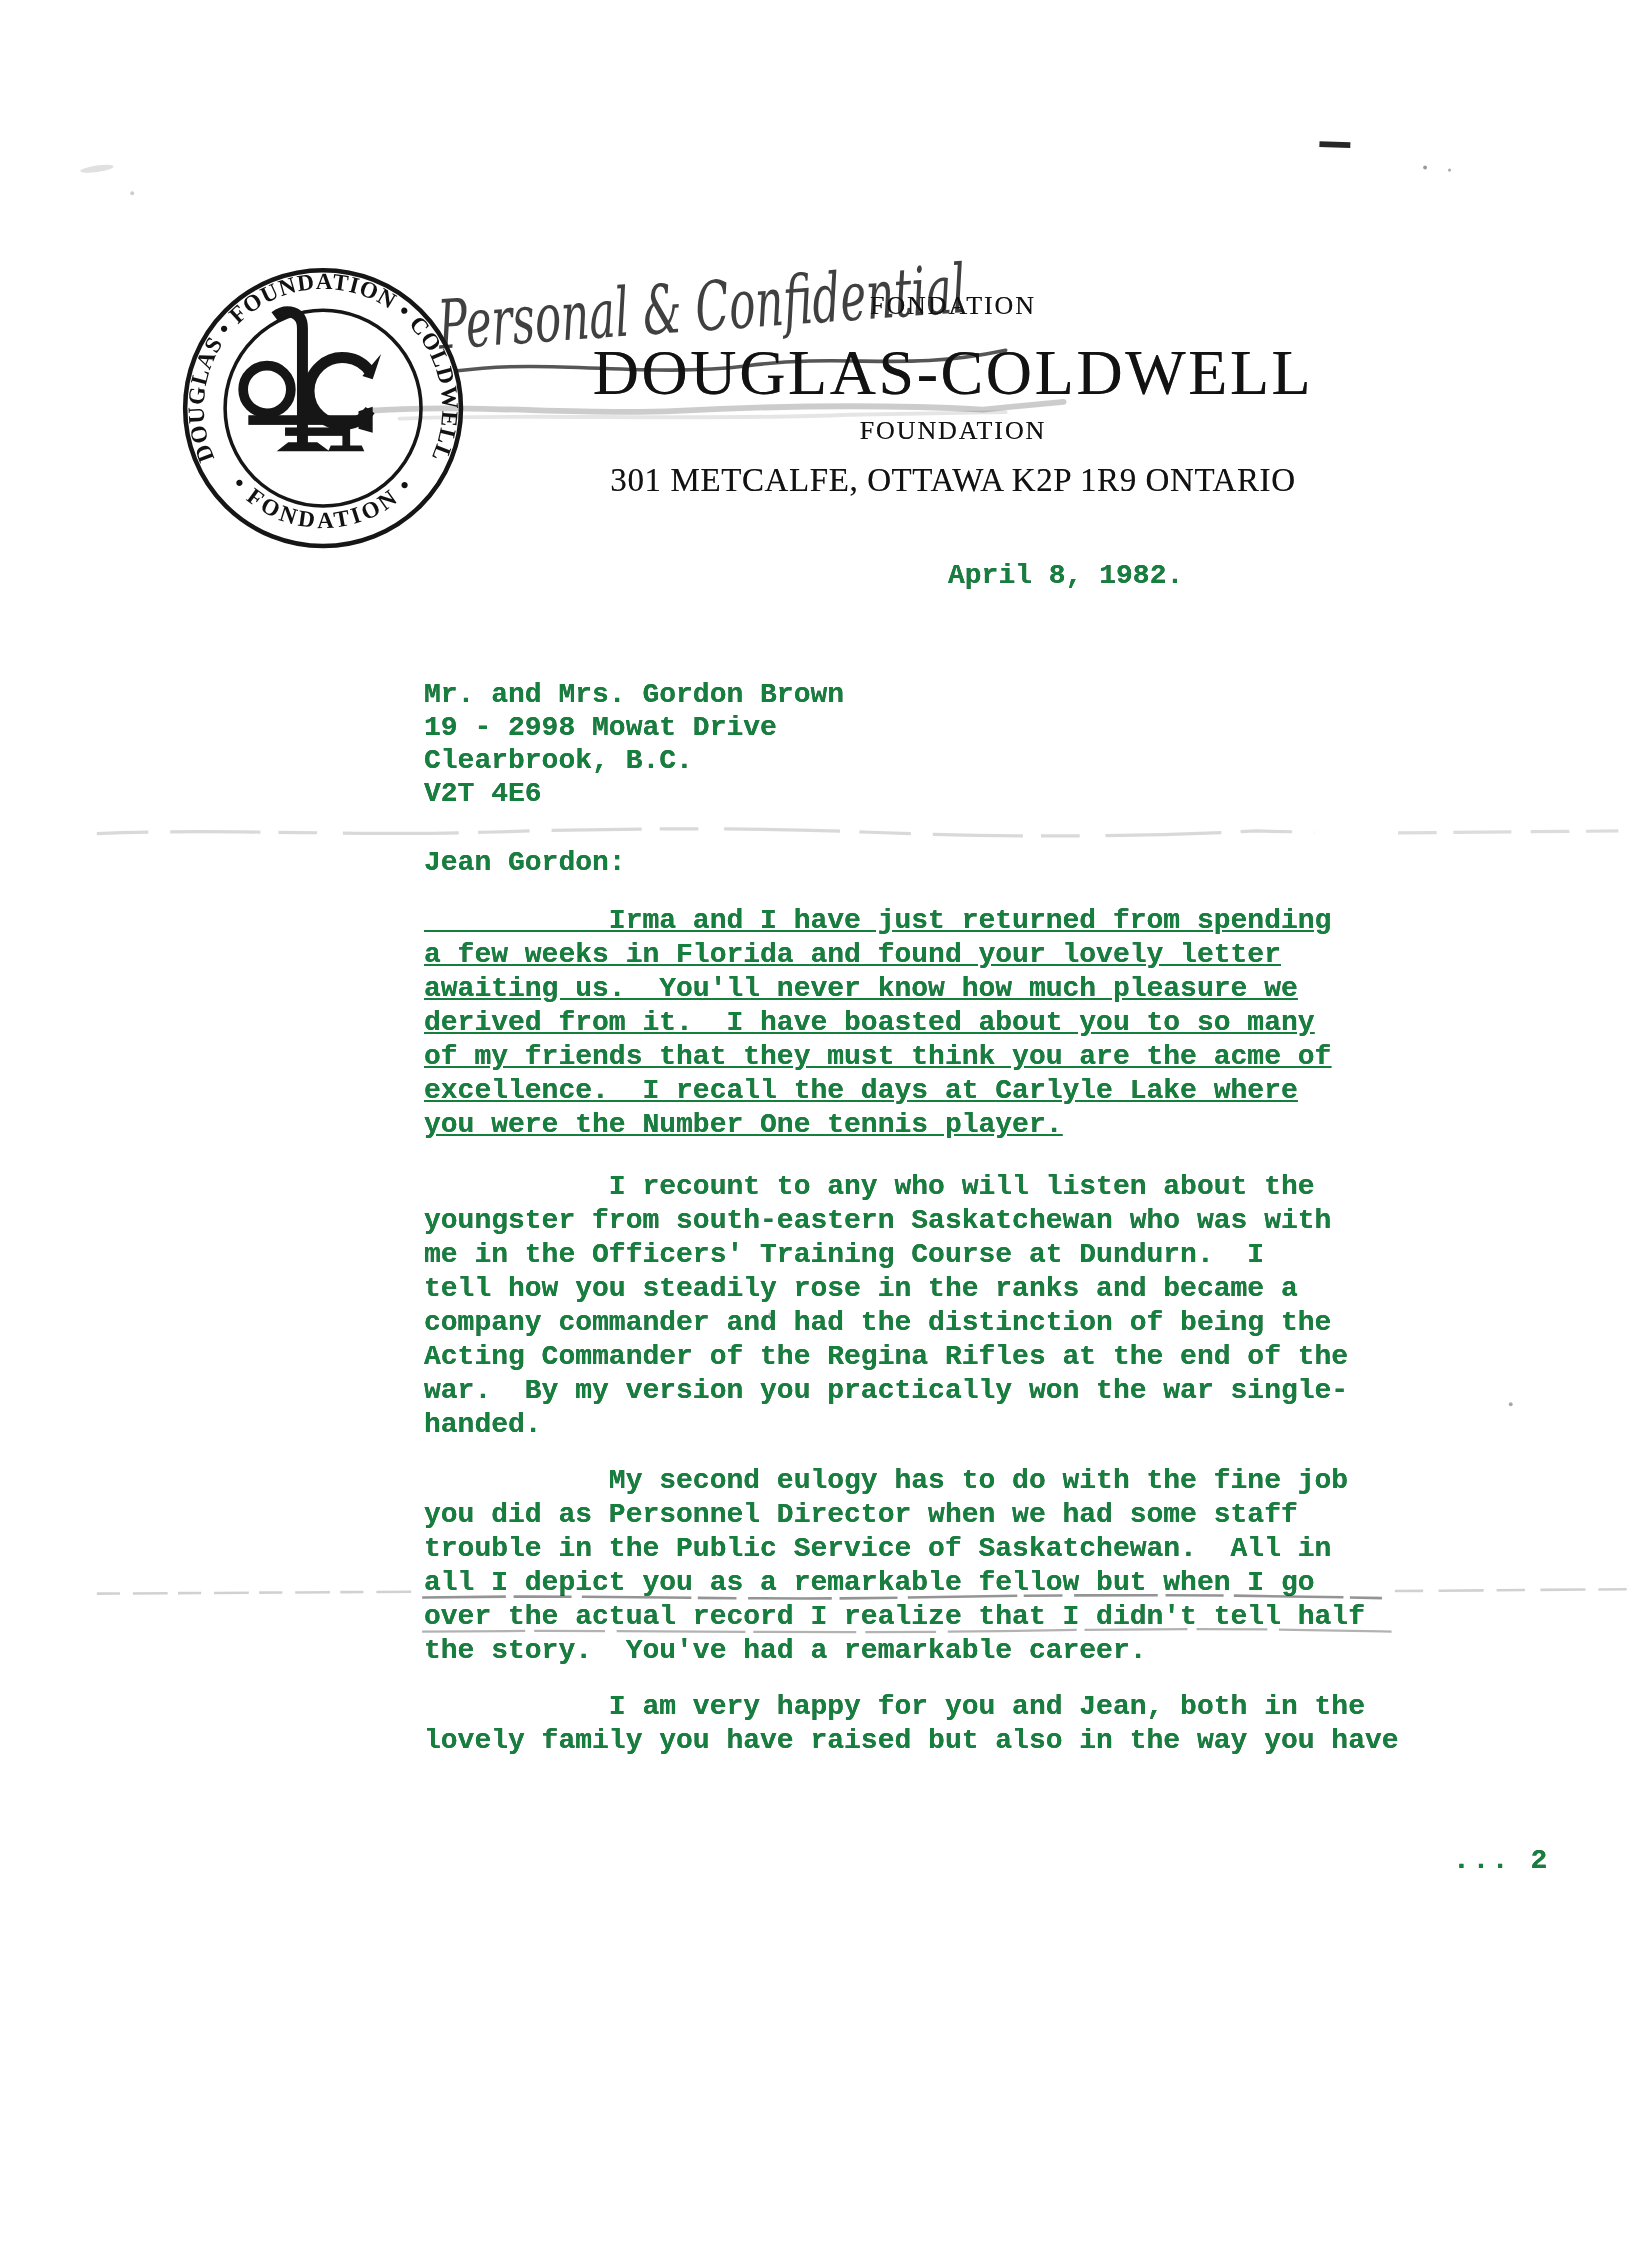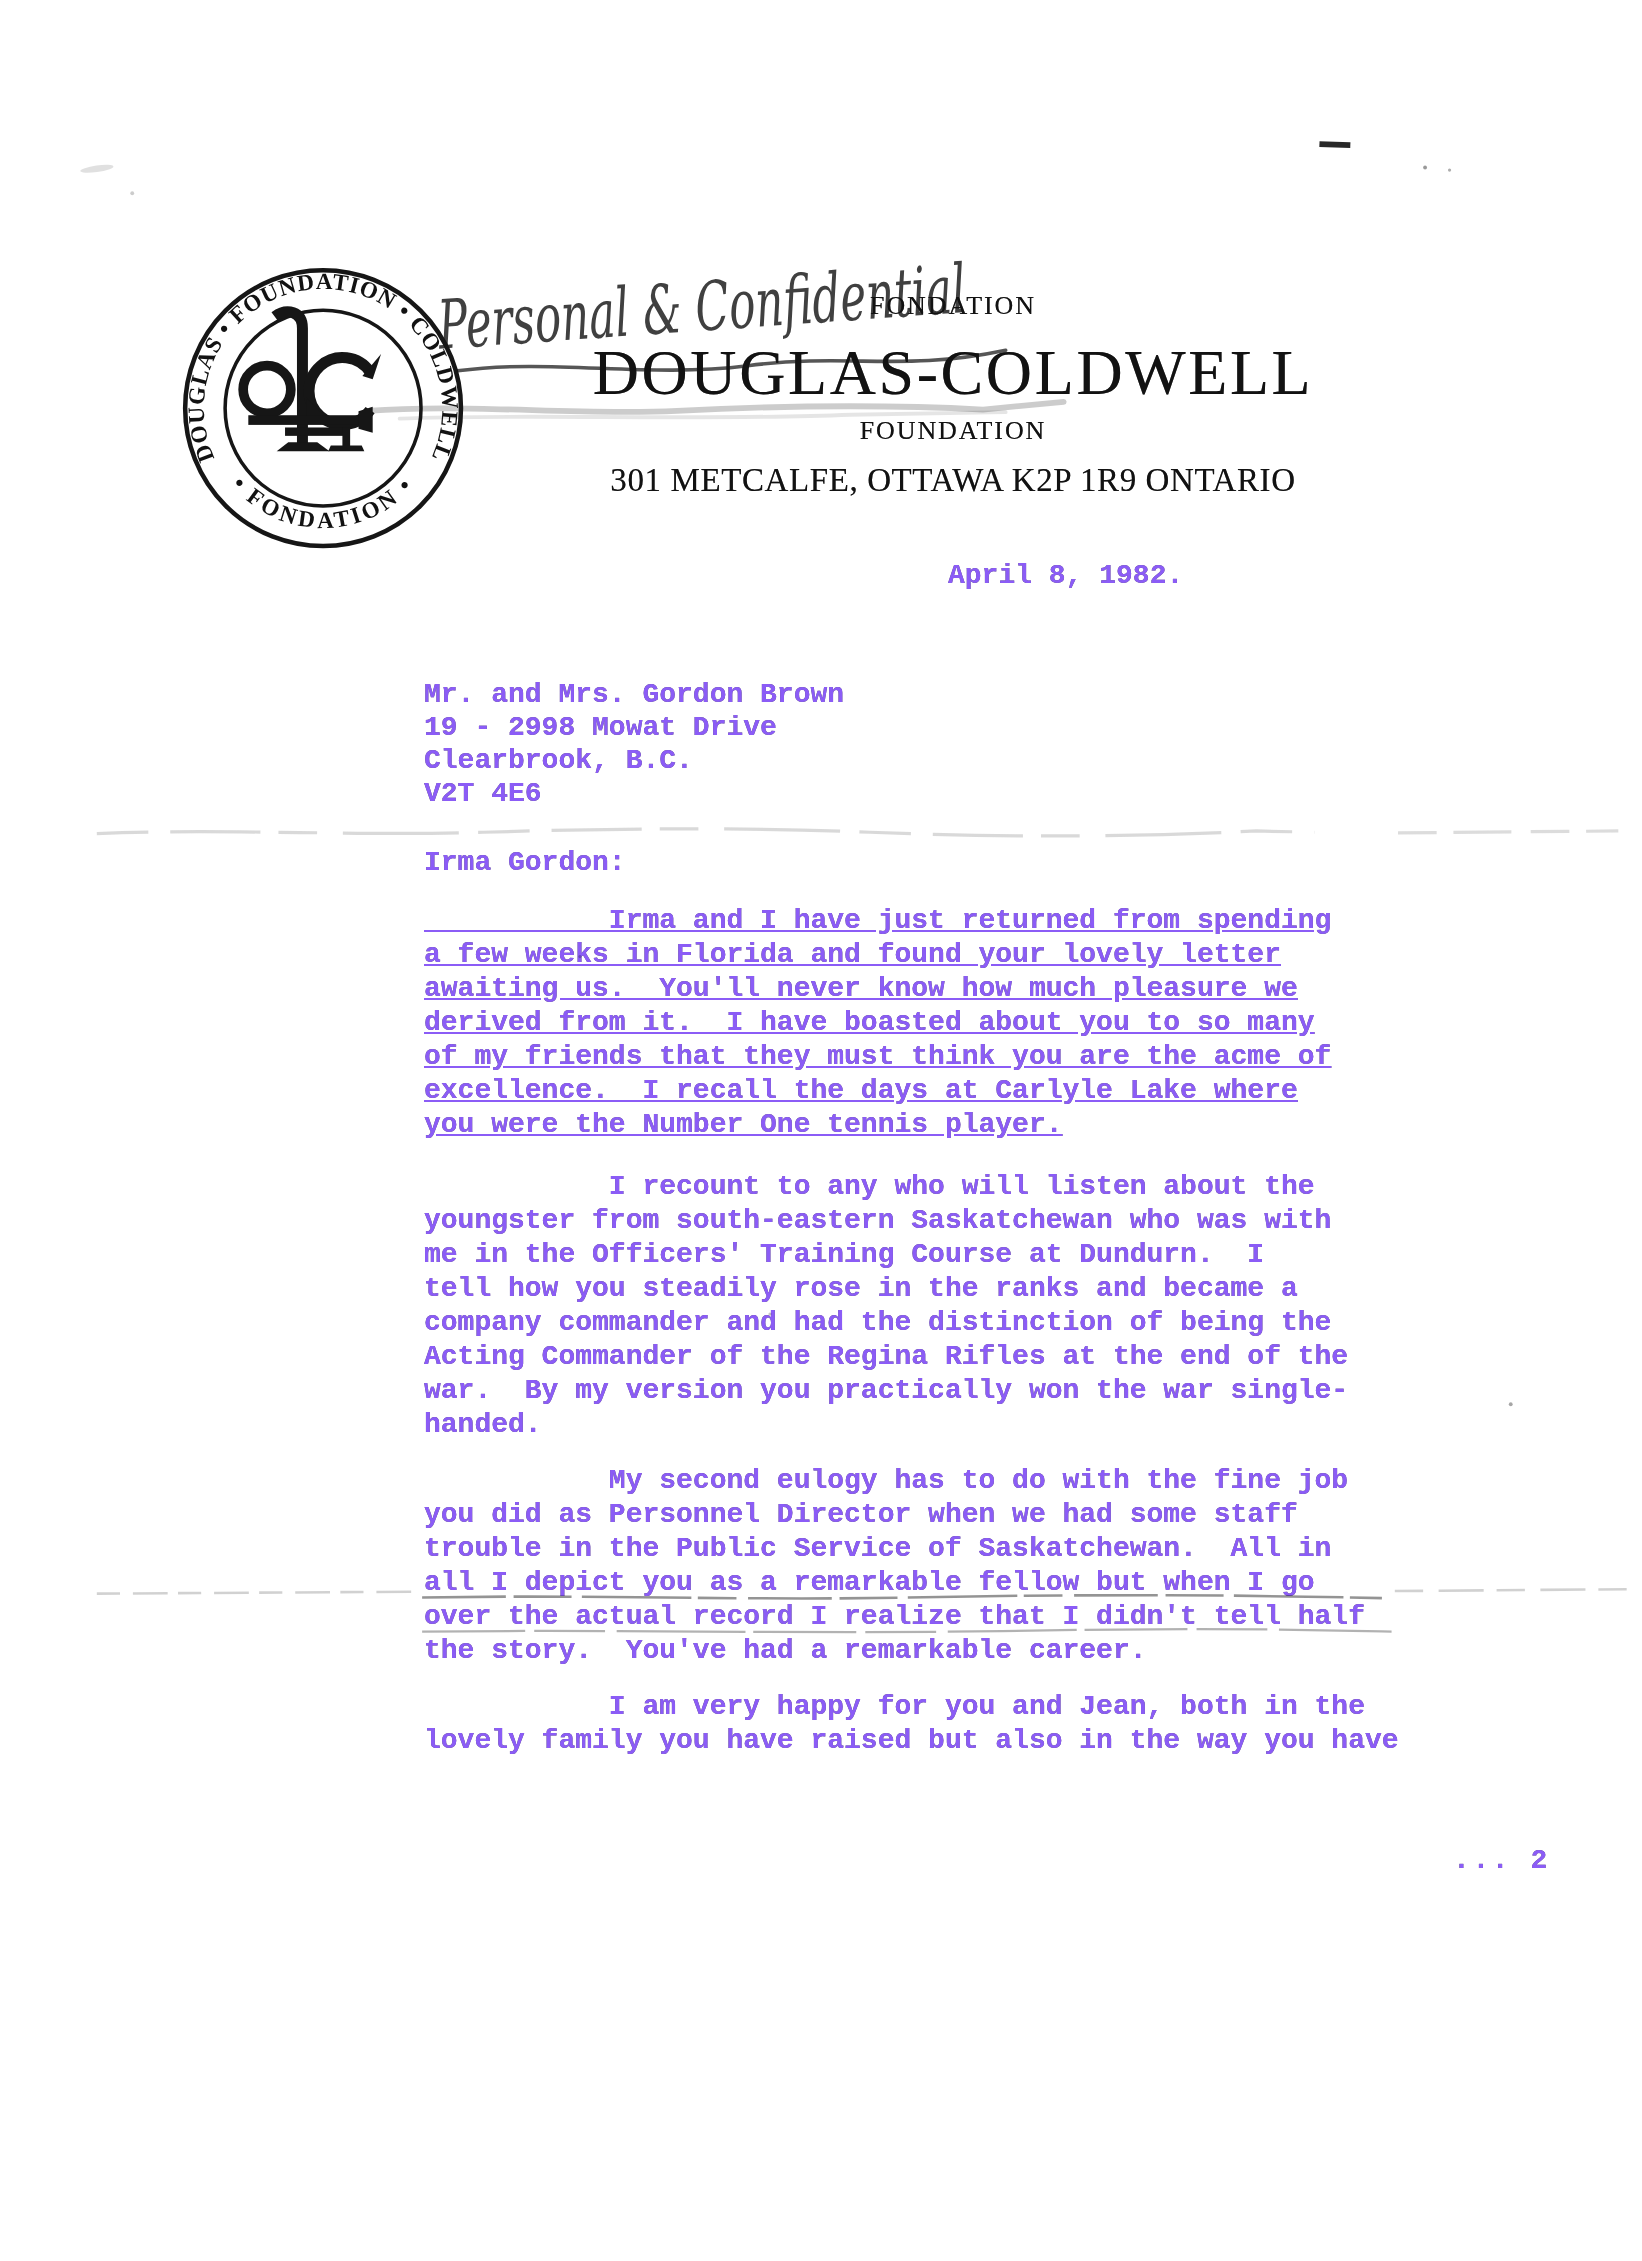--- a/index.html
+++ b/index.html
@@ -13,7 +13,7 @@
   .typew {
     position:absolute;
     font-family:"Liberation Mono","DejaVu Sans Mono",monospace;
-    font-size:28px; font-weight:700; color:#8b5cf6;
+    font-size:28px; font-weight:700; color:#15803d;
     letter-spacing:0;
     text-shadow:0 0 0.6px rgba(25,25,25,.75);
   }

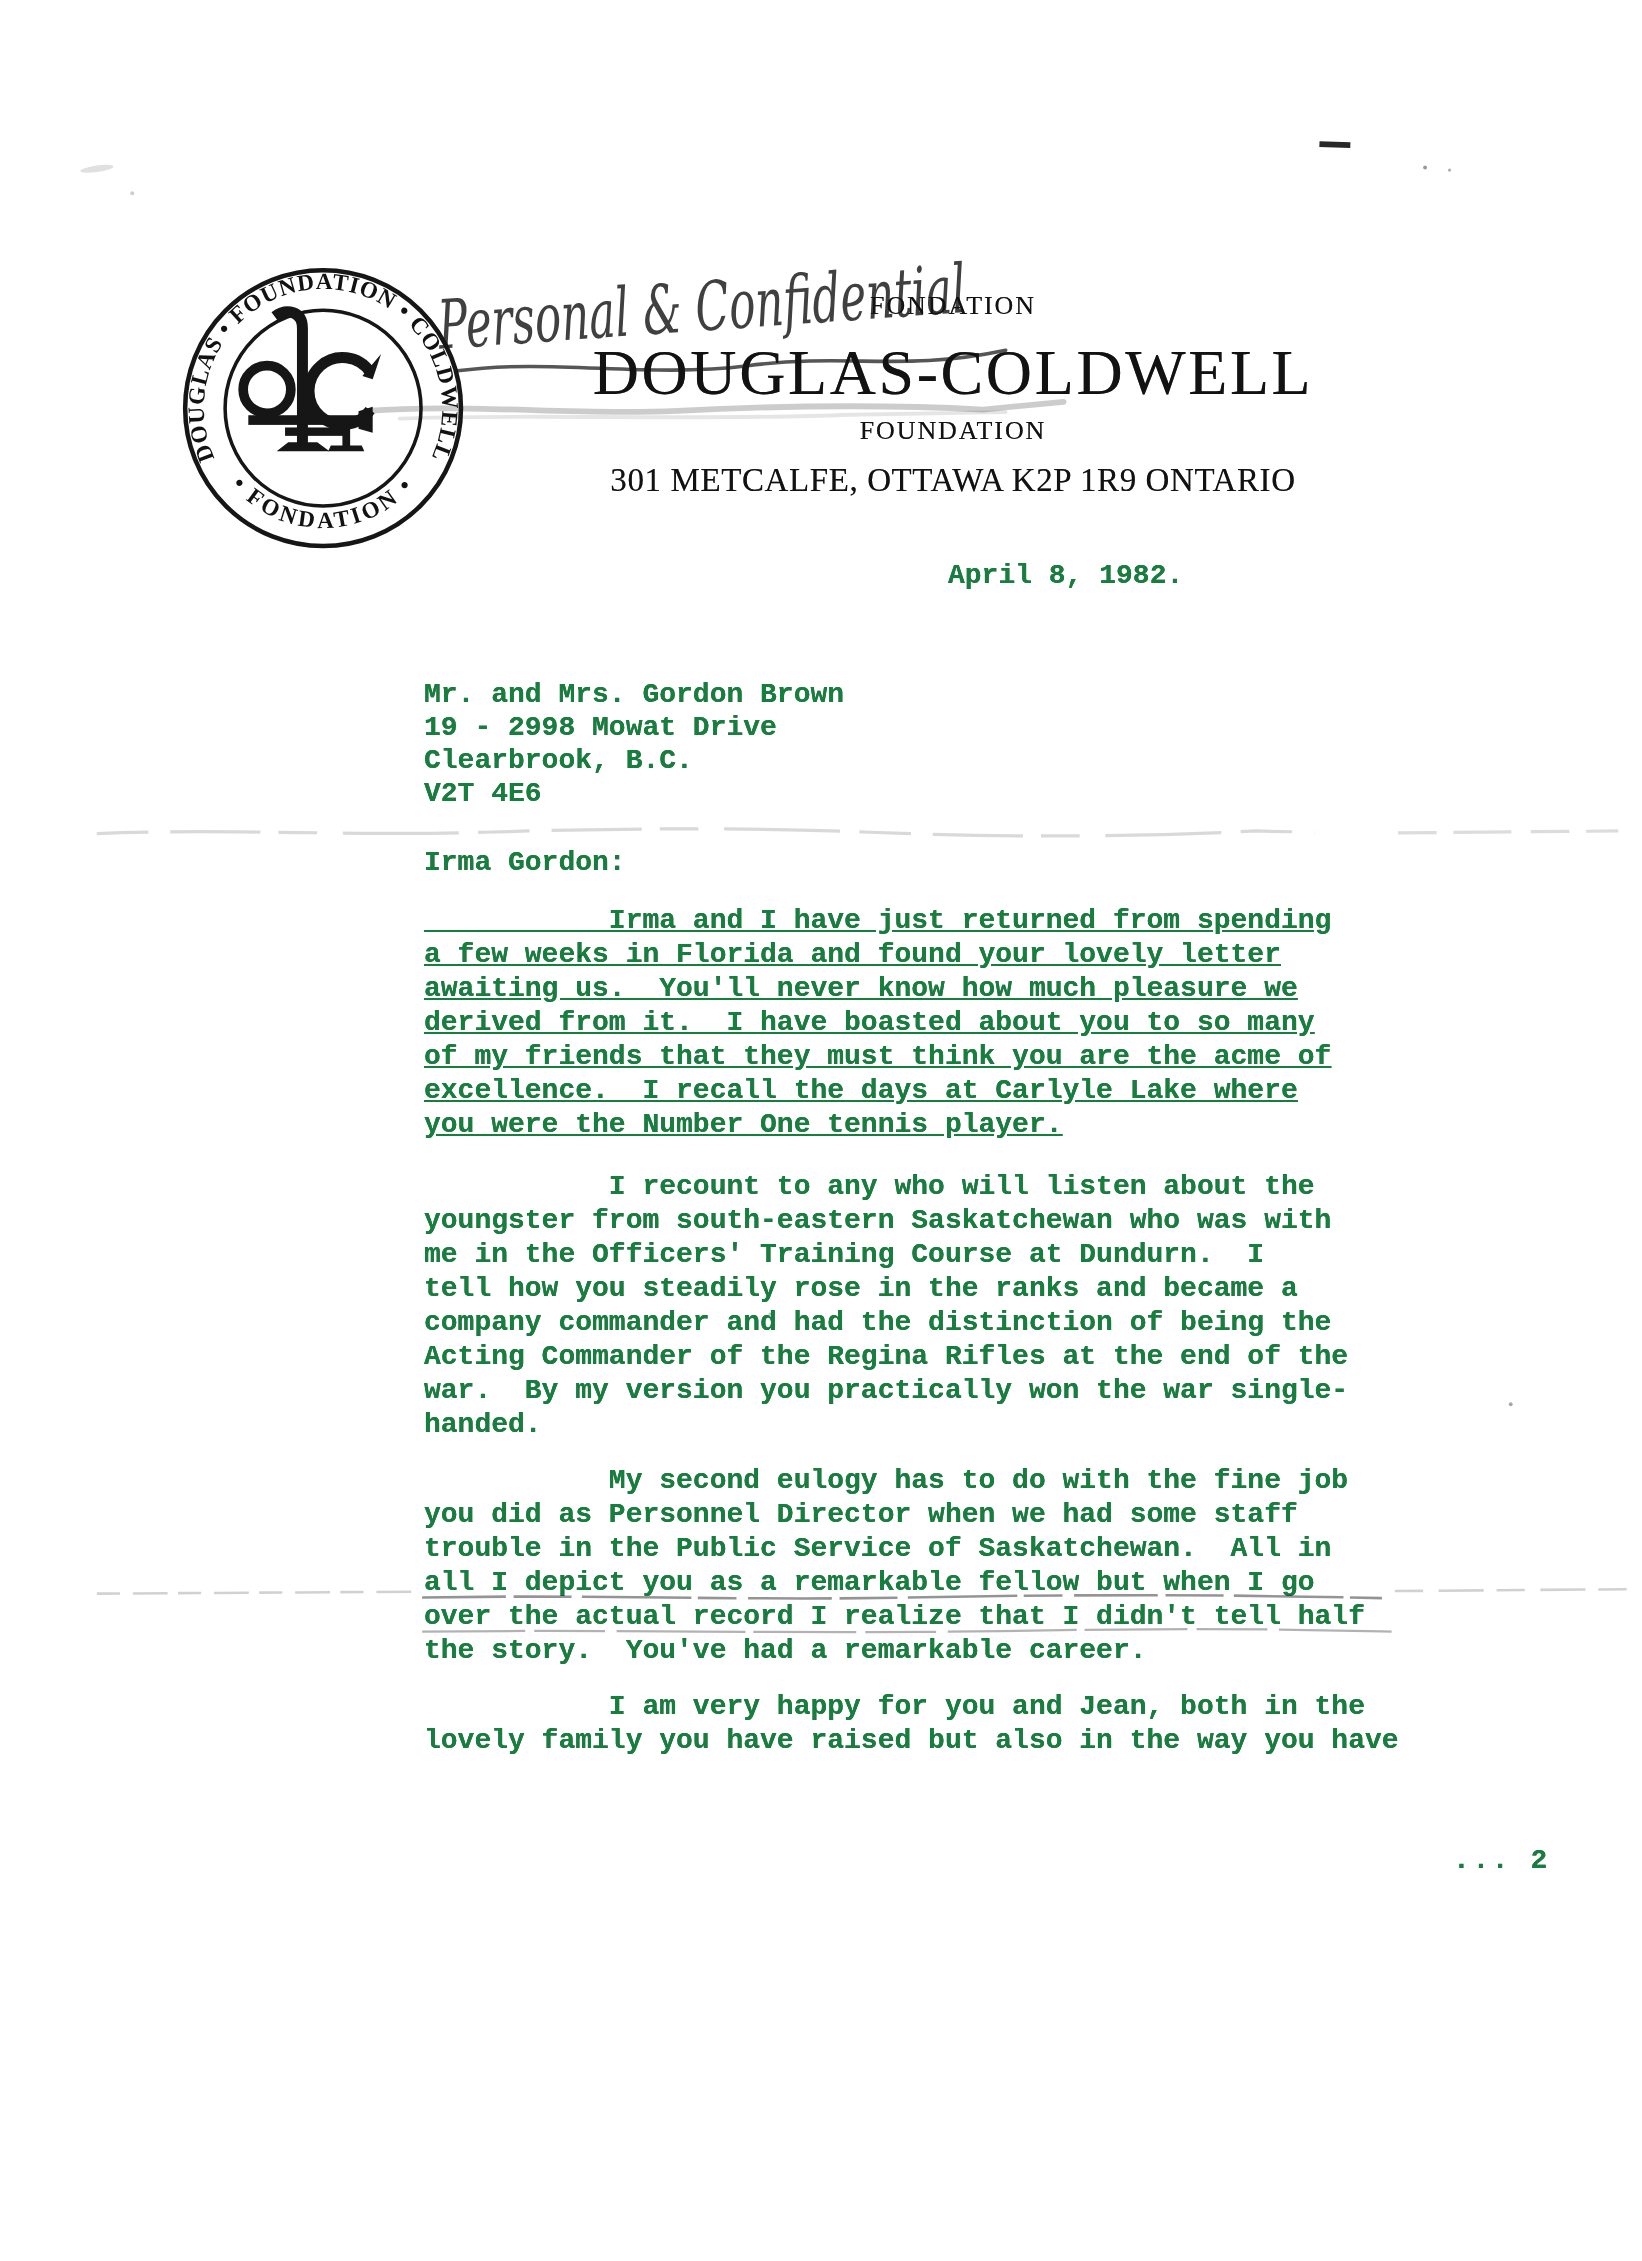--- a/index.html
+++ b/index.html
@@ -101,7 +101,7 @@
 Clearbrook, B.C.
 V2T 4E6</div>
 
-  <div class="typew" style="left:424px; top:847px;">Irma Gordon:</div>
+  <div class="typew" style="left:424px; top:847px;">Jean Gordon:</div>
 
   <div class="typew pre para" style="left:424px; top:904px;text-decoration:underline;">           Irma and I have just returned from spending
 a few weeks in Florida and found your lovely letter

